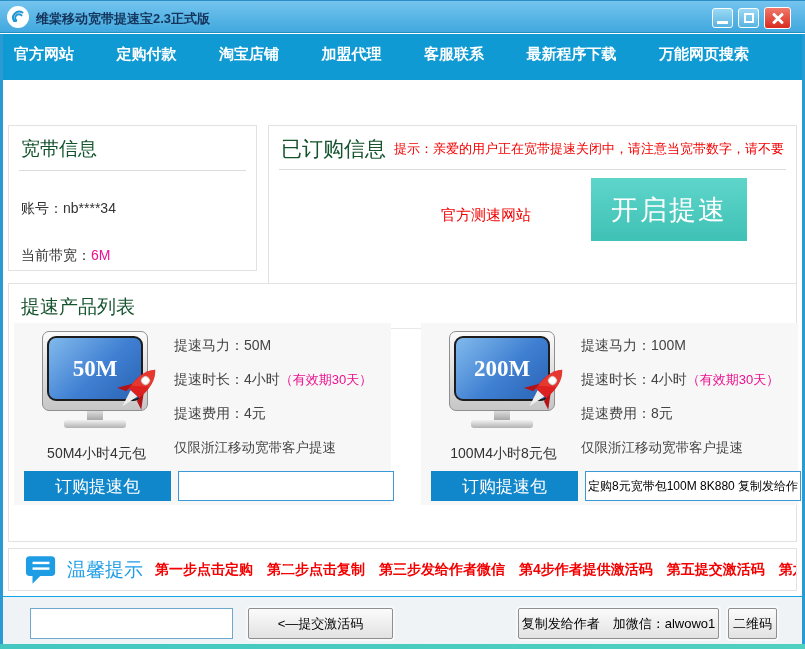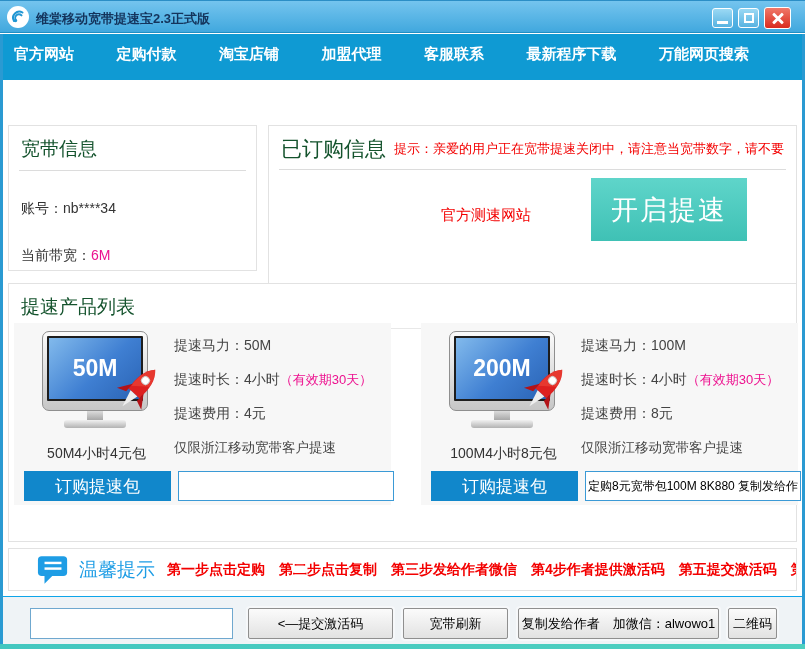--- a/index.html
+++ b/index.html
@@ -64,8 +64,8 @@
   .screen-frame { width:106px; height:80px; margin:0 auto; background:linear-gradient(#fbfbfb,#c6c6c6);
     border:1px solid #8f8f8f; border-radius:7px; padding:4px 4px 9px; }
   .screen { width:100%; height:100%; background:linear-gradient(135deg,#82baec 0%,#3f7fd2 55%,#2a63b4 100%);
-    border:2px solid #1d1d1d; border-radius:1px; display:flex; align-items:center; justify-content:center;
-    color:#fff; font-size:23px; font-weight:bold; }
+    border:2px solid #1d1d1d; border-radius:9px; display:flex; align-items:center; justify-content:center;
+    color:#fff; font-size:23px; font-weight:bold;font-family:Liberation Serif, serif; }
   .neck { width:16px; height:9px; background:linear-gradient(#dcdcdc,#a8a8a8); margin:0 auto; }
   .mon-base { width:62px; height:8px; background:linear-gradient(#f1f1f1,#b2b2b2); margin:0 auto; border-radius:3px; }
   .rocket { position:absolute; right:0px; top:30px; width:42px; height:58px; transform:rotate(42deg); }

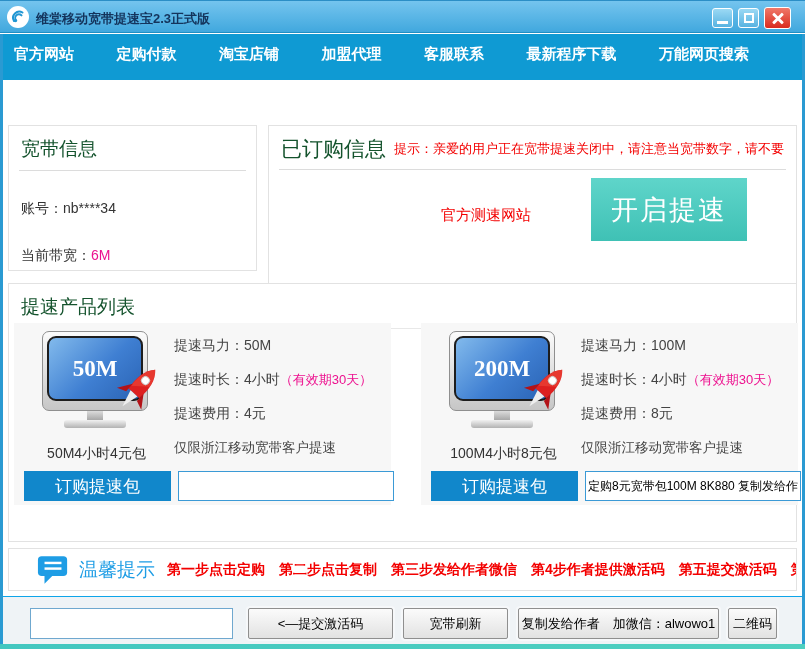--- a/index.html
+++ b/index.html
@@ -80,7 +80,7 @@
     font-size:12px; padding:0 2px; font-family:inherit; color:#000; }
 
   
-  .panel-tips { left:8px; top:548px; width:789px; height:43px; display:flex; align-items:center; padding-left:28px;text-align:center; }
+  .panel-tips { left:8px; top:548px; width:789px; height:43px; display:flex; align-items:center; padding-left:16px;text-align:center; }
   .tips-icon { width:32px; height:30px; margin-right:10px; flex:0 0 auto; }
   .tips-title { color:#1e9de5; font-size:19px; white-space:nowrap; margin-right:12px; }
   .steps { display:flex; gap:14px; color:#f30000; font-size:14px; font-weight:bold; white-space:nowrap; overflow:hidden; }

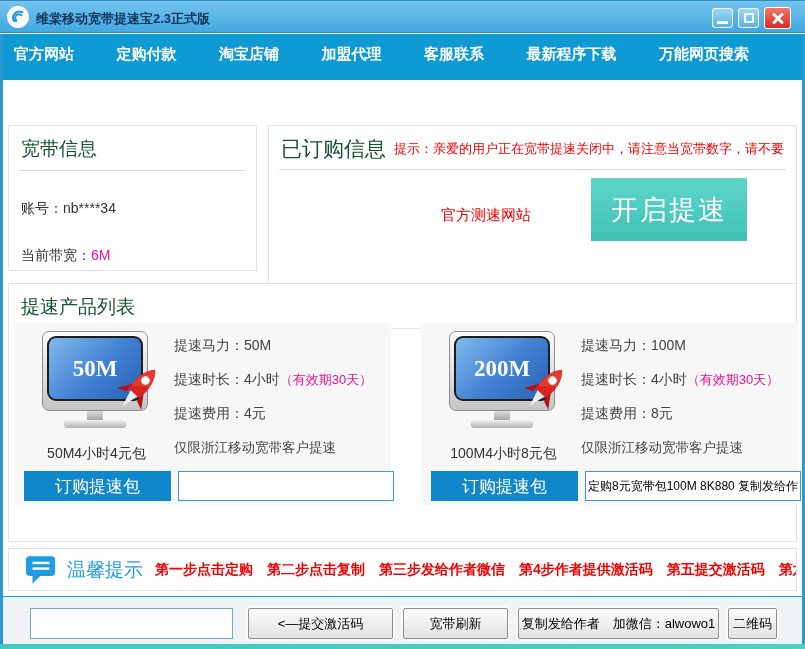--- a/index.html
+++ b/index.html
@@ -248,7 +248,6 @@
   <div class="toolbar">
     <input class="activation-input" type="text" value="" style="">
     <button class="tb-btn tb-submit">&lt;—提交激活码</button>
-    <button class="tb-btn tb-refresh">宽带刷新</button>
     <button class="tb-btn tb-copy">复制发给作者　加微信：alwowo1</button>
     <button class="tb-btn tb-qr">二维码</button>
   </div>

